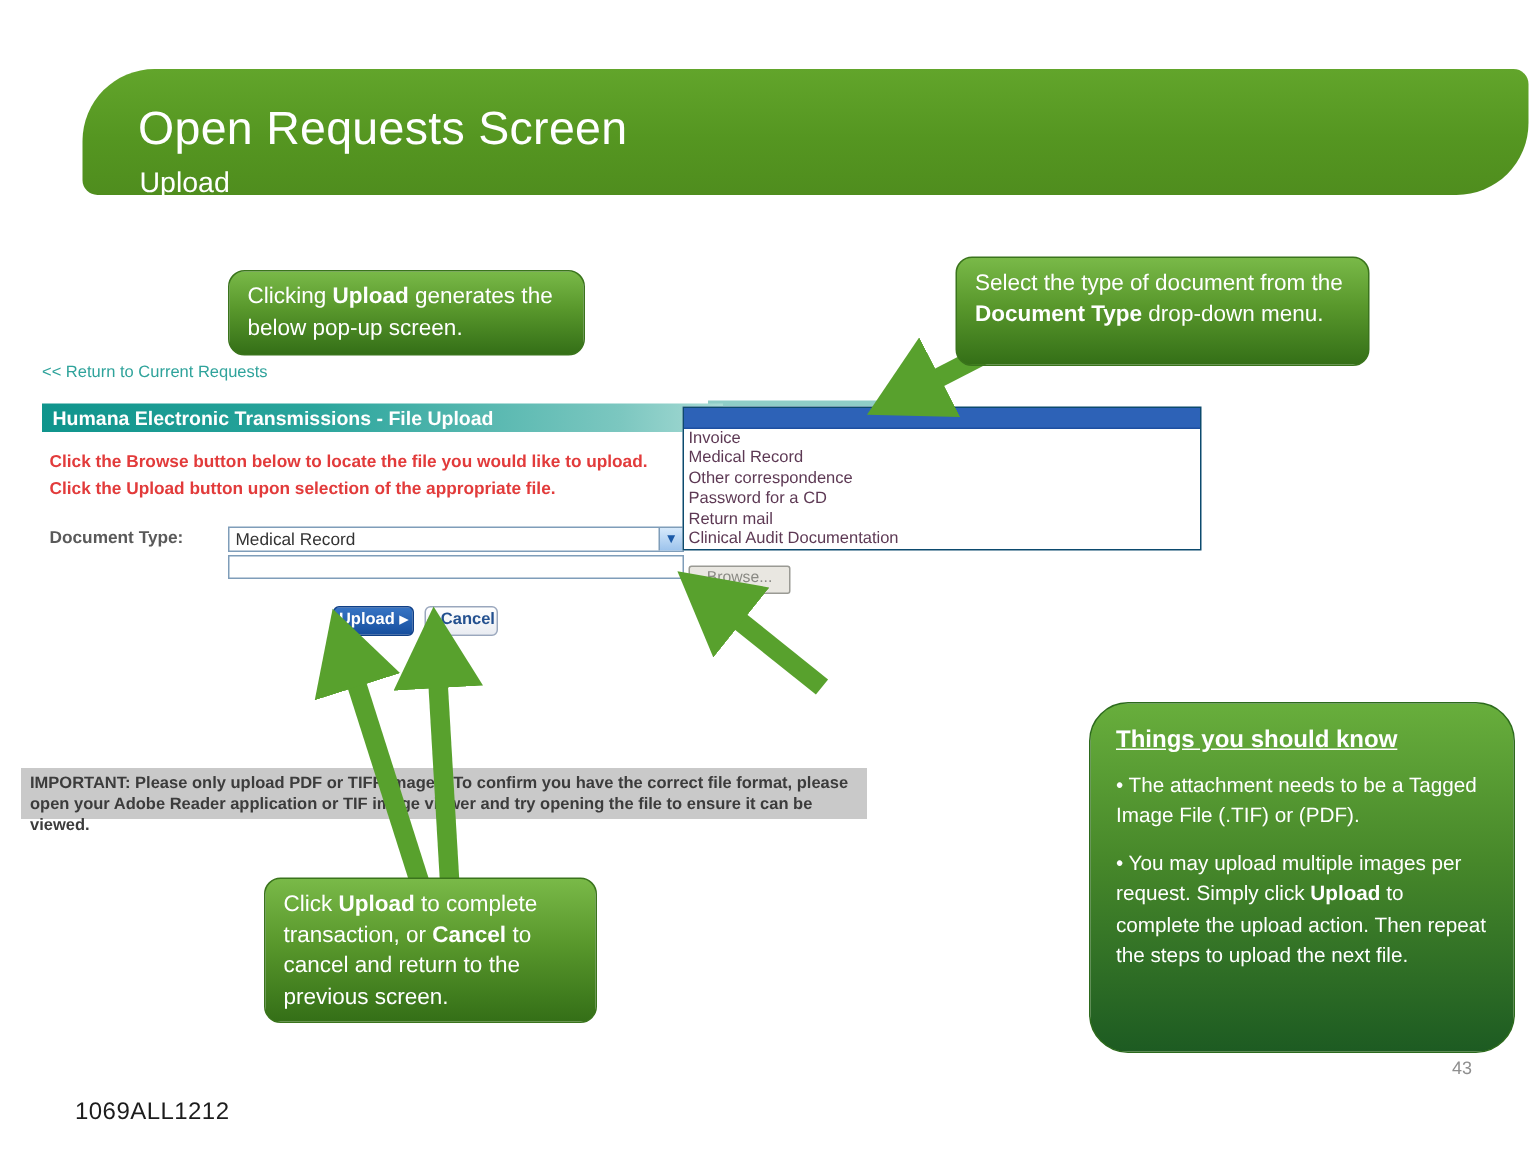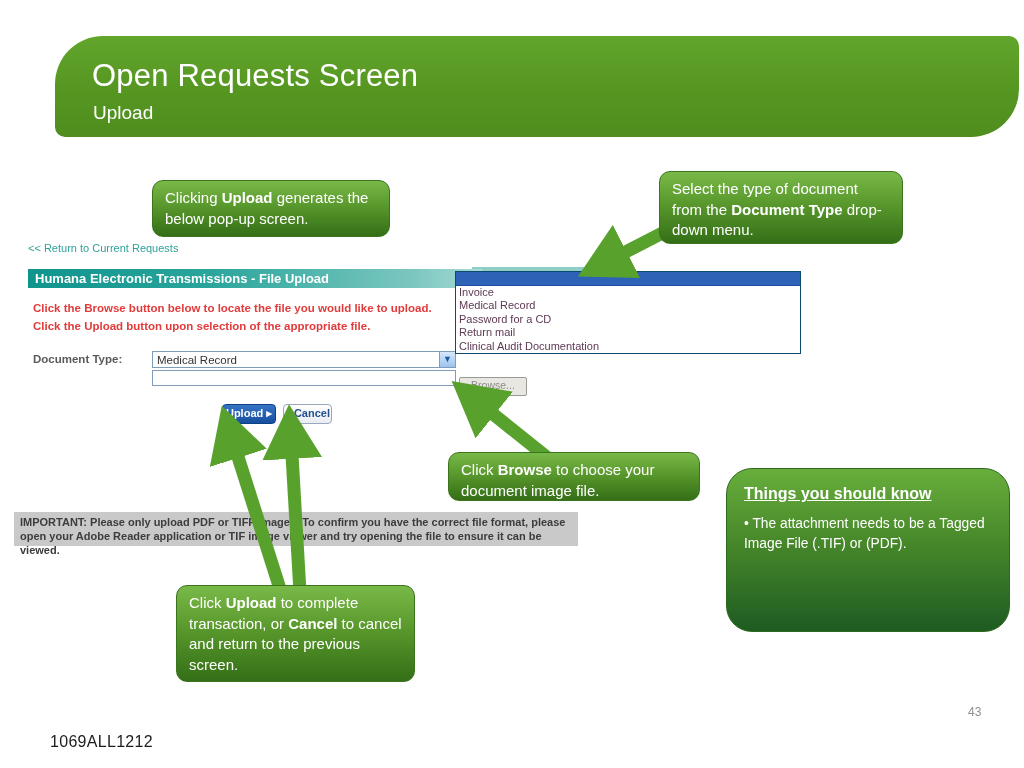--- a/index.html
+++ b/index.html
@@ -7,7 +7,7 @@
   .slide{position:relative;width:1024px;height:768px;background:#fff;}
 
   
-  .header-band{position:absolute;left:55px;top:36px;width:918px;height:101px;
+  .header-band{position:absolute;left:55px;top:46px;width:918px;height:84px;
     background:linear-gradient(180deg,#62a52b 0%,#559621 55%,#4f8d1e 100%);
     border-radius:48px 10px 48px 10px;color:#fff;padding-left:46px;}
   .header-title{position:absolute;left:37px;top:22px;font-size:31px;font-weight:400;letter-spacing:.2px;}

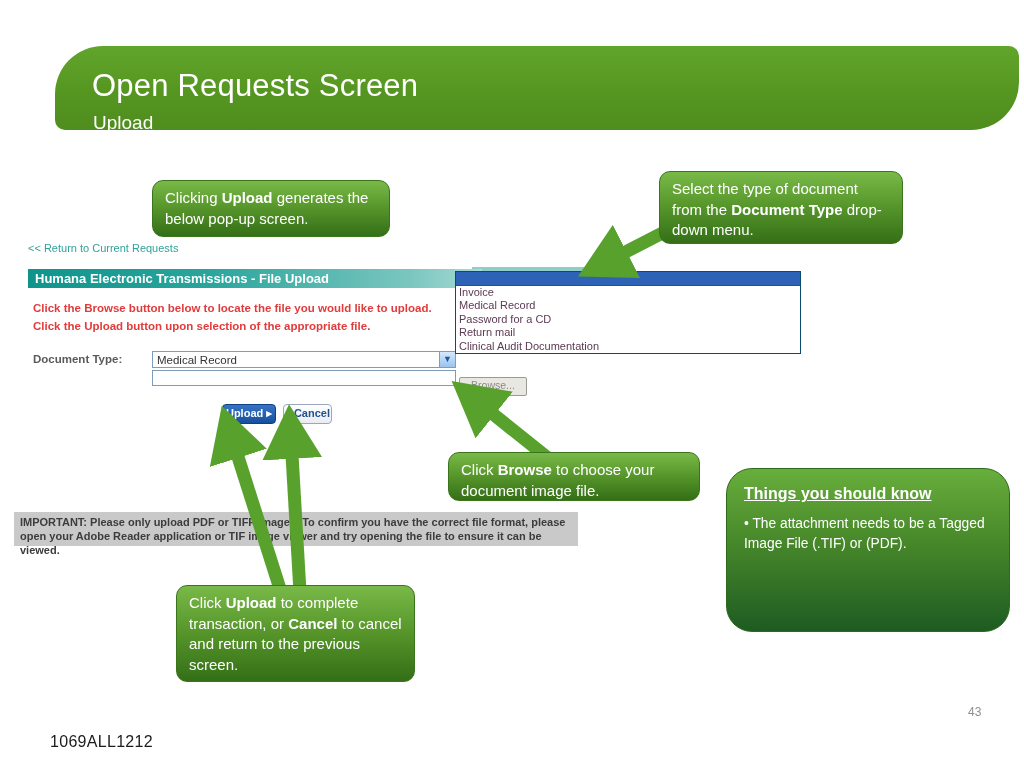--- a/index.html
+++ b/index.html
@@ -19,7 +19,7 @@
     border:1px solid #3a741c;border-radius:11px;padding:7px 12px;box-sizing:border-box;}
   .callout b{font-weight:bold;}
   .co-upload-popup{left:152px;top:180px;width:238px;height:57px;}
-  .co-doc-type{left:659px;top:171px;width:244px;height:73px;}
+  .co-doc-type{left:637px;top:171px;width:276px;height:73px;}
   .co-browse{left:448px;top:452px;width:252px;height:49px;}
   .co-upload-cancel{left:176px;top:585px;width:239px;height:97px;}
 

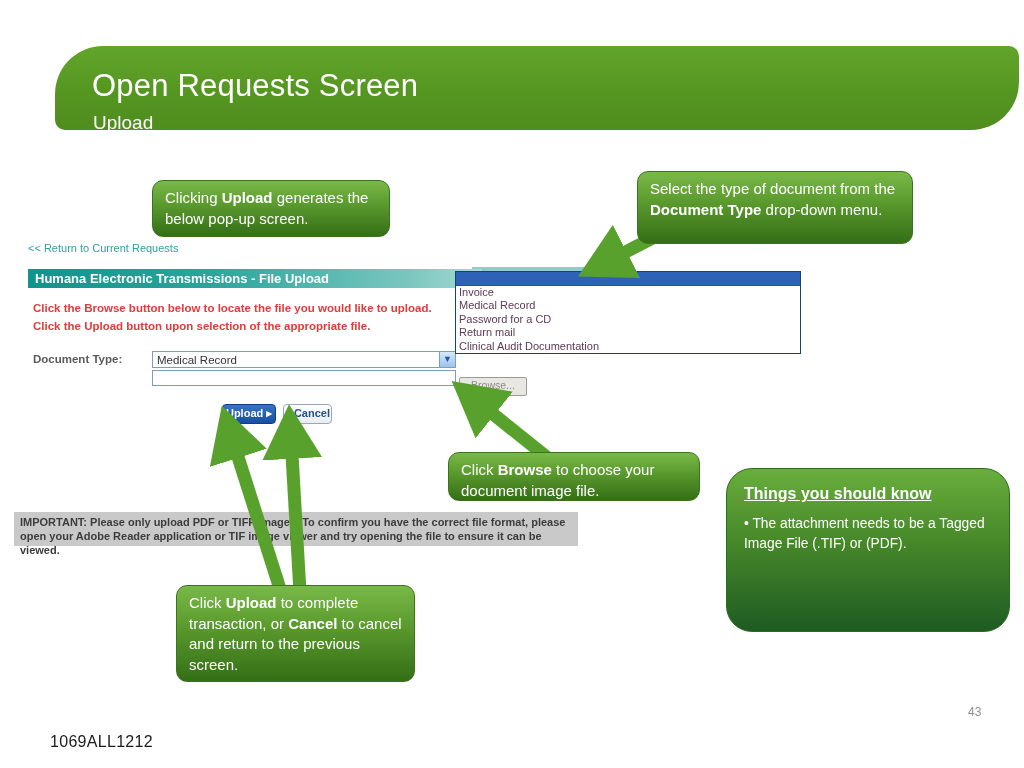--- a/index.html
+++ b/index.html
@@ -121,6 +121,7 @@
     <div>
         <div class="dd-item">Invoice</div>
         <div class="dd-item">Medical Record</div>
+        <div class="dd-item">Other correspondence</div>
         <div class="dd-item">Password for a CD</div>
         <div class="dd-item">Return mail</div>
         <div class="dd-item">Clinical Audit Documentation</div>

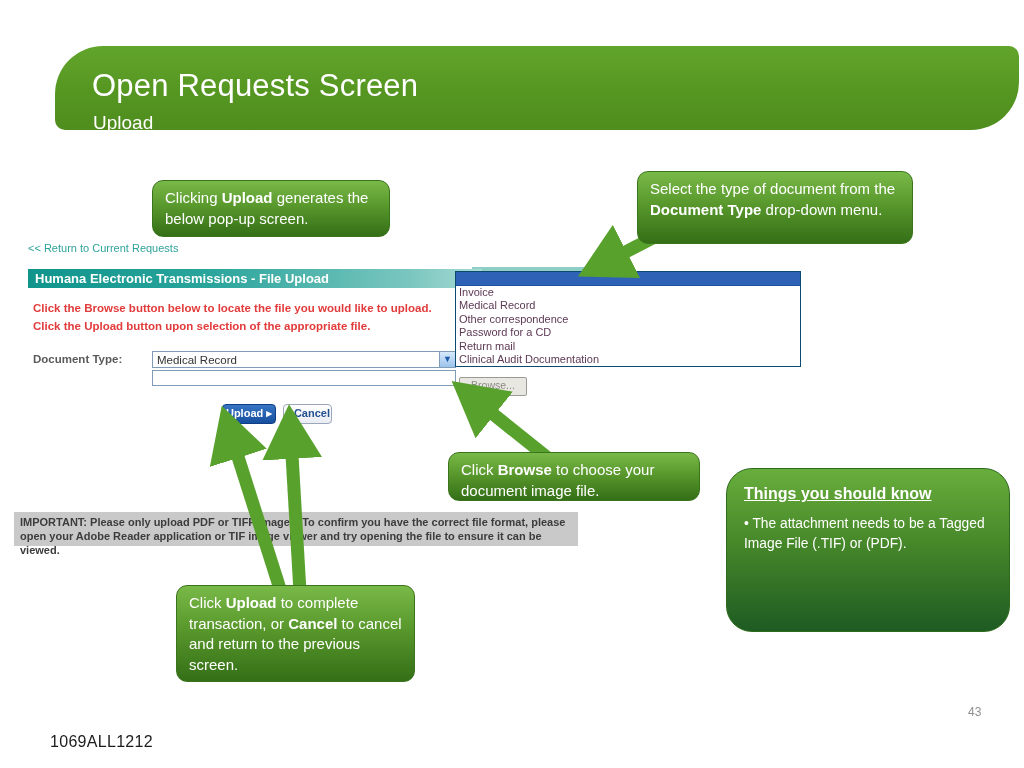--- a/index.html
+++ b/index.html
@@ -159,9 +159,6 @@
     <span>Select the type of document from the </span><b>Document Type</b><span> drop-down menu.</span>
   </div>
 
-  <div class="callout co-browse">
-    <span>Click </span><b>Browse</b><span> to choose your document image file.</span>
-  </div>
 
   <div class="callout co-upload-cancel">
     <span>Click </span><b>Upload</b><span> to complete transaction, or </span><b>Cancel</b><span> to cancel and return to the previous screen.</span>

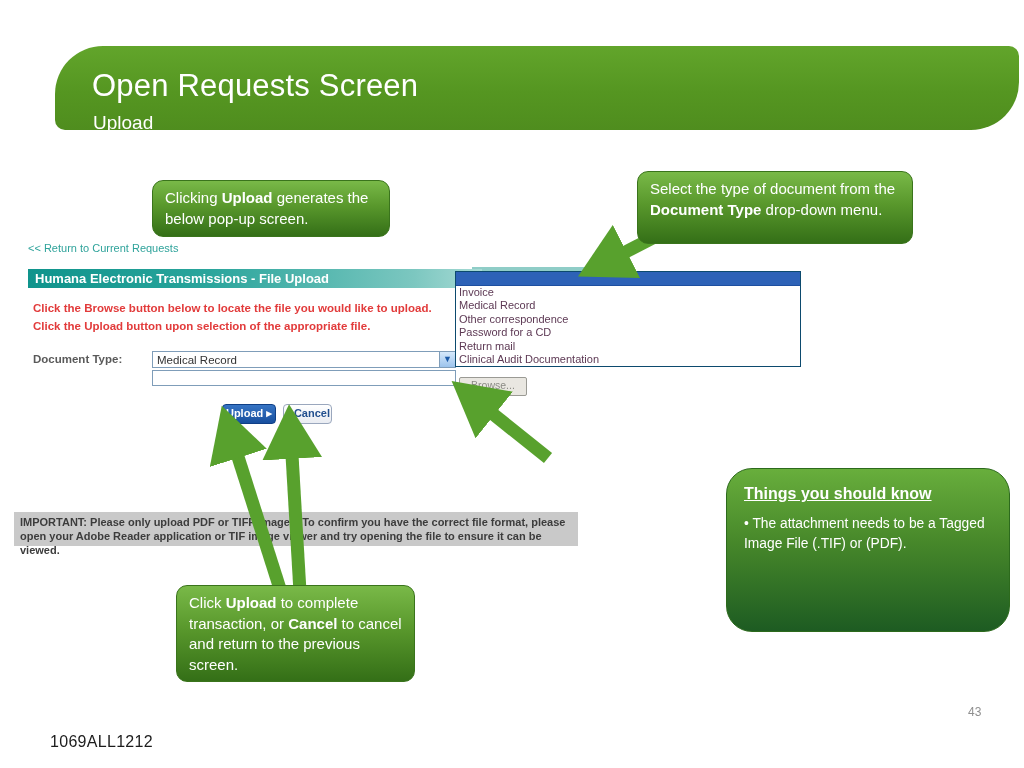--- a/index.html
+++ b/index.html
@@ -23,7 +23,7 @@
   .co-browse{left:448px;top:452px;width:252px;height:49px;}
   .co-upload-cancel{left:176px;top:585px;width:239px;height:97px;}
 
-  .things-box{position:absolute;left:726px;top:468px;width:284px;height:164px;z-index:60;
+  .things-box{position:absolute;left:726px;top:468px;width:284px;height:234px;z-index:60;
     background:linear-gradient(180deg,#68ae3c 0%,#47882a 45%,#1d5b22 100%);
     border:1px solid #2c6a1c;border-radius:26px;color:#fff;padding:16px 17px;box-sizing:border-box;}
   .things-title{font-size:16px;font-weight:bold;text-decoration:underline;margin-bottom:11px;}

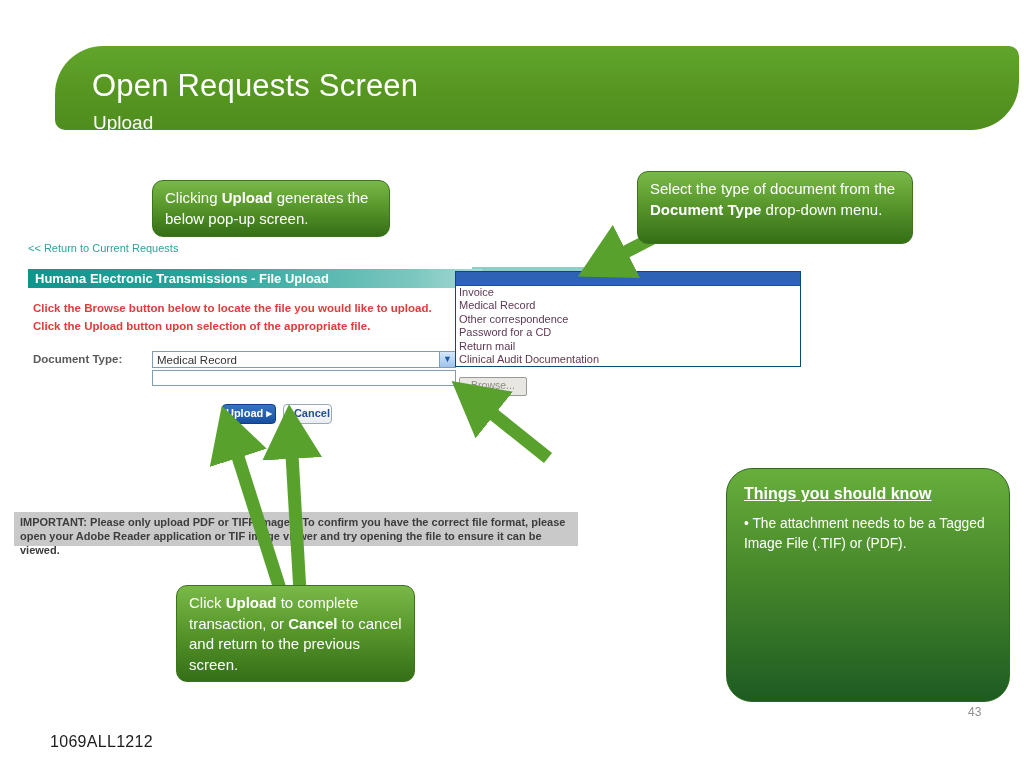--- a/index.html
+++ b/index.html
@@ -167,6 +167,9 @@
   <div class="things-box">
     <div class="things-title">Things you should know</div>
     <div class="things-bullet">• The attachment needs to be a Tagged Image File (.TIF) or (PDF).</div>
+    <div class="things-bullet">
+      <span>• You may upload multiple images per request. Simply click </span><b>Upload</b><span> to complete the upload action. Then repeat the steps to upload the next file.</span>
+    </div>
   </div>
 
   <div class="page-number">43</div>

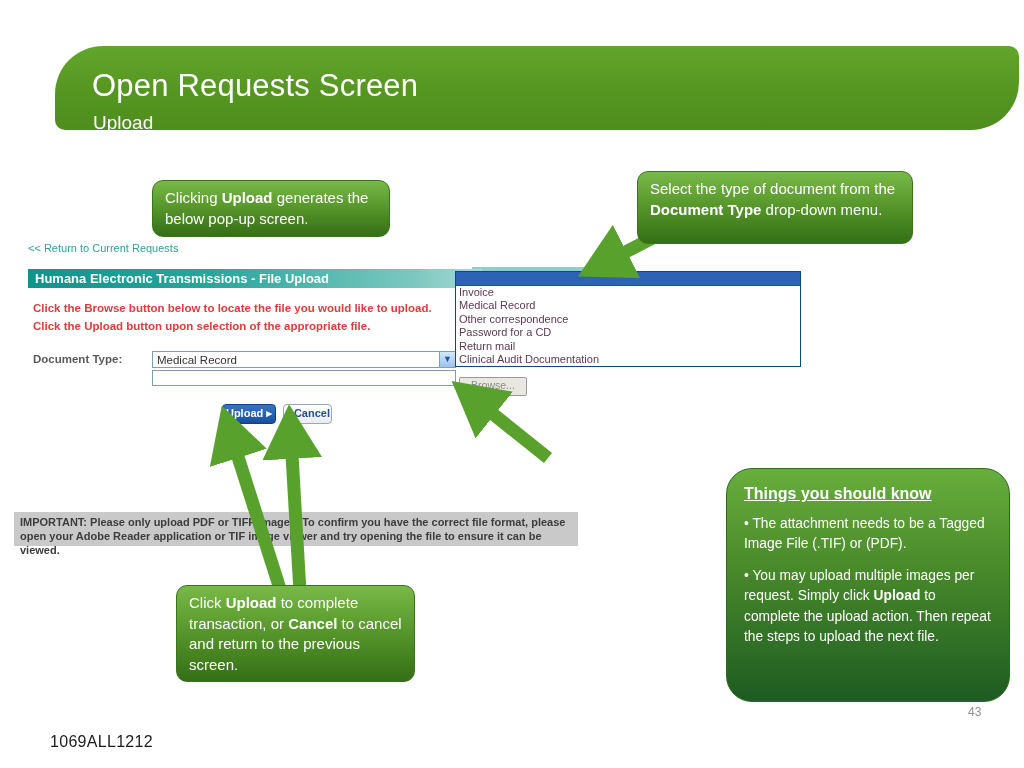--- a/index.html
+++ b/index.html
@@ -21,7 +21,7 @@
   .co-upload-popup{left:152px;top:180px;width:238px;height:57px;}
   .co-doc-type{left:637px;top:171px;width:276px;height:73px;}
   .co-browse{left:448px;top:452px;width:252px;height:49px;}
-  .co-upload-cancel{left:176px;top:585px;width:239px;height:97px;}
+  .co-upload-cancel{left:176px;top:585px;width:222px;height:97px;}
 
   .things-box{position:absolute;left:726px;top:468px;width:284px;height:234px;z-index:60;
     background:linear-gradient(180deg,#68ae3c 0%,#47882a 45%,#1d5b22 100%);

